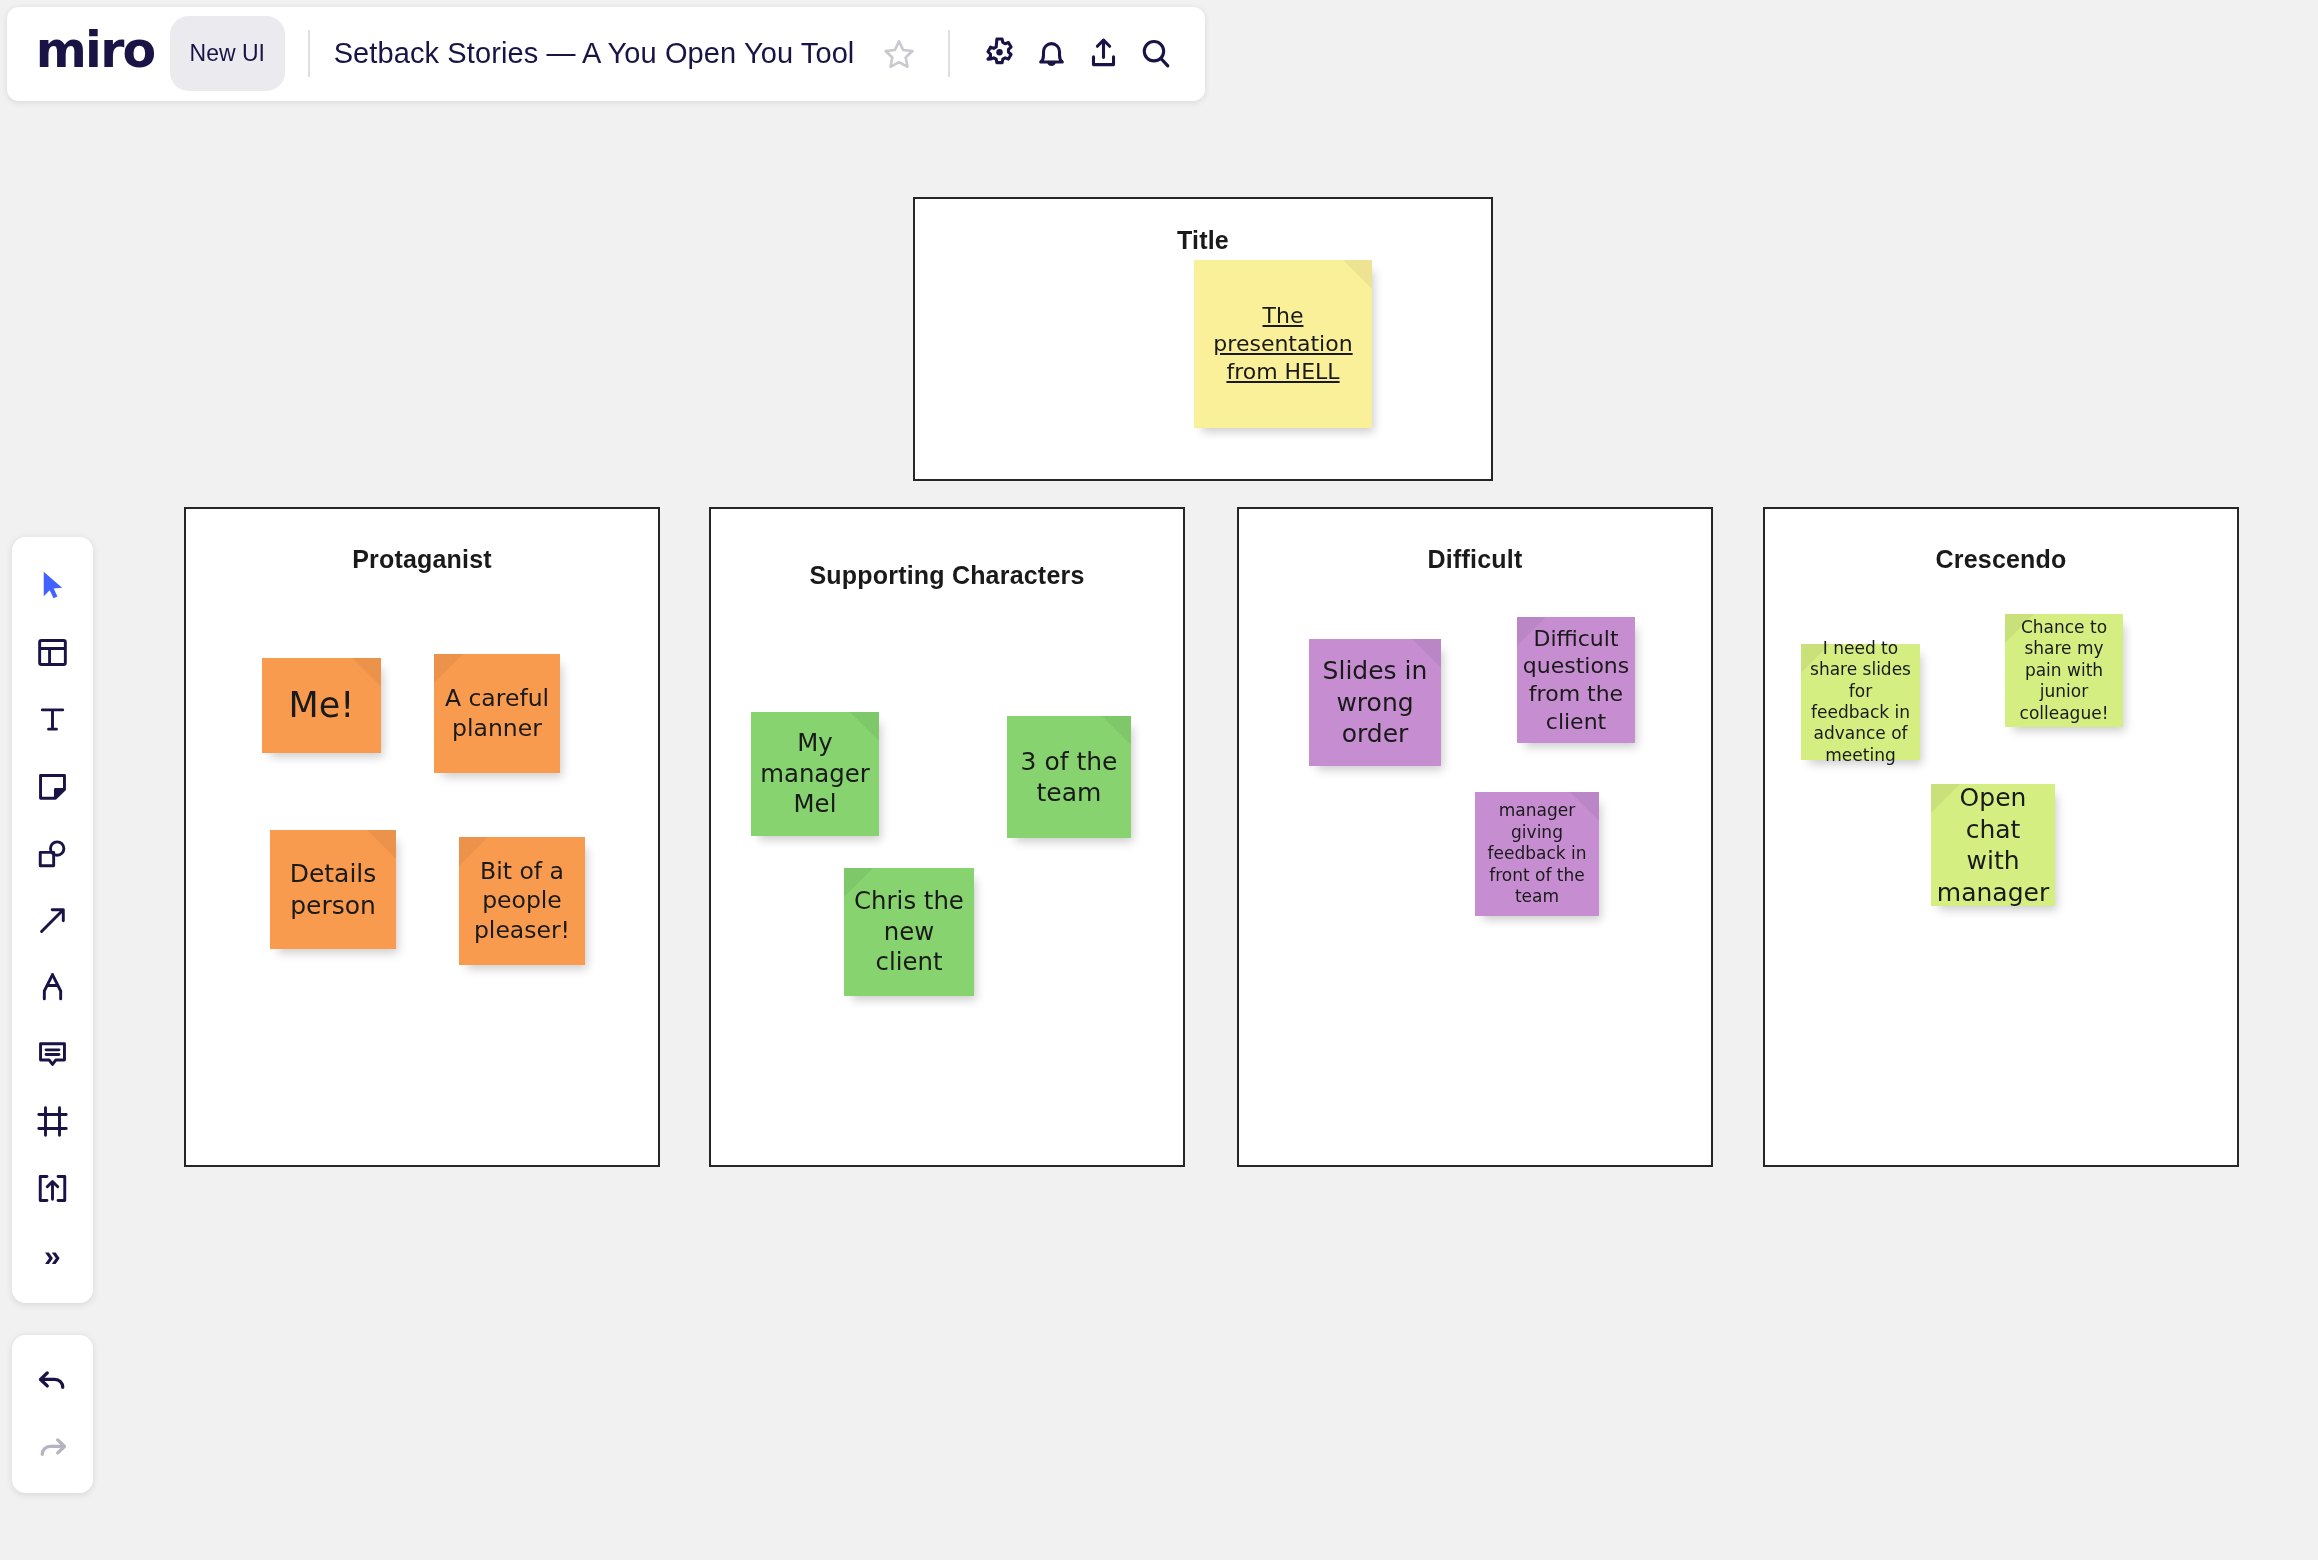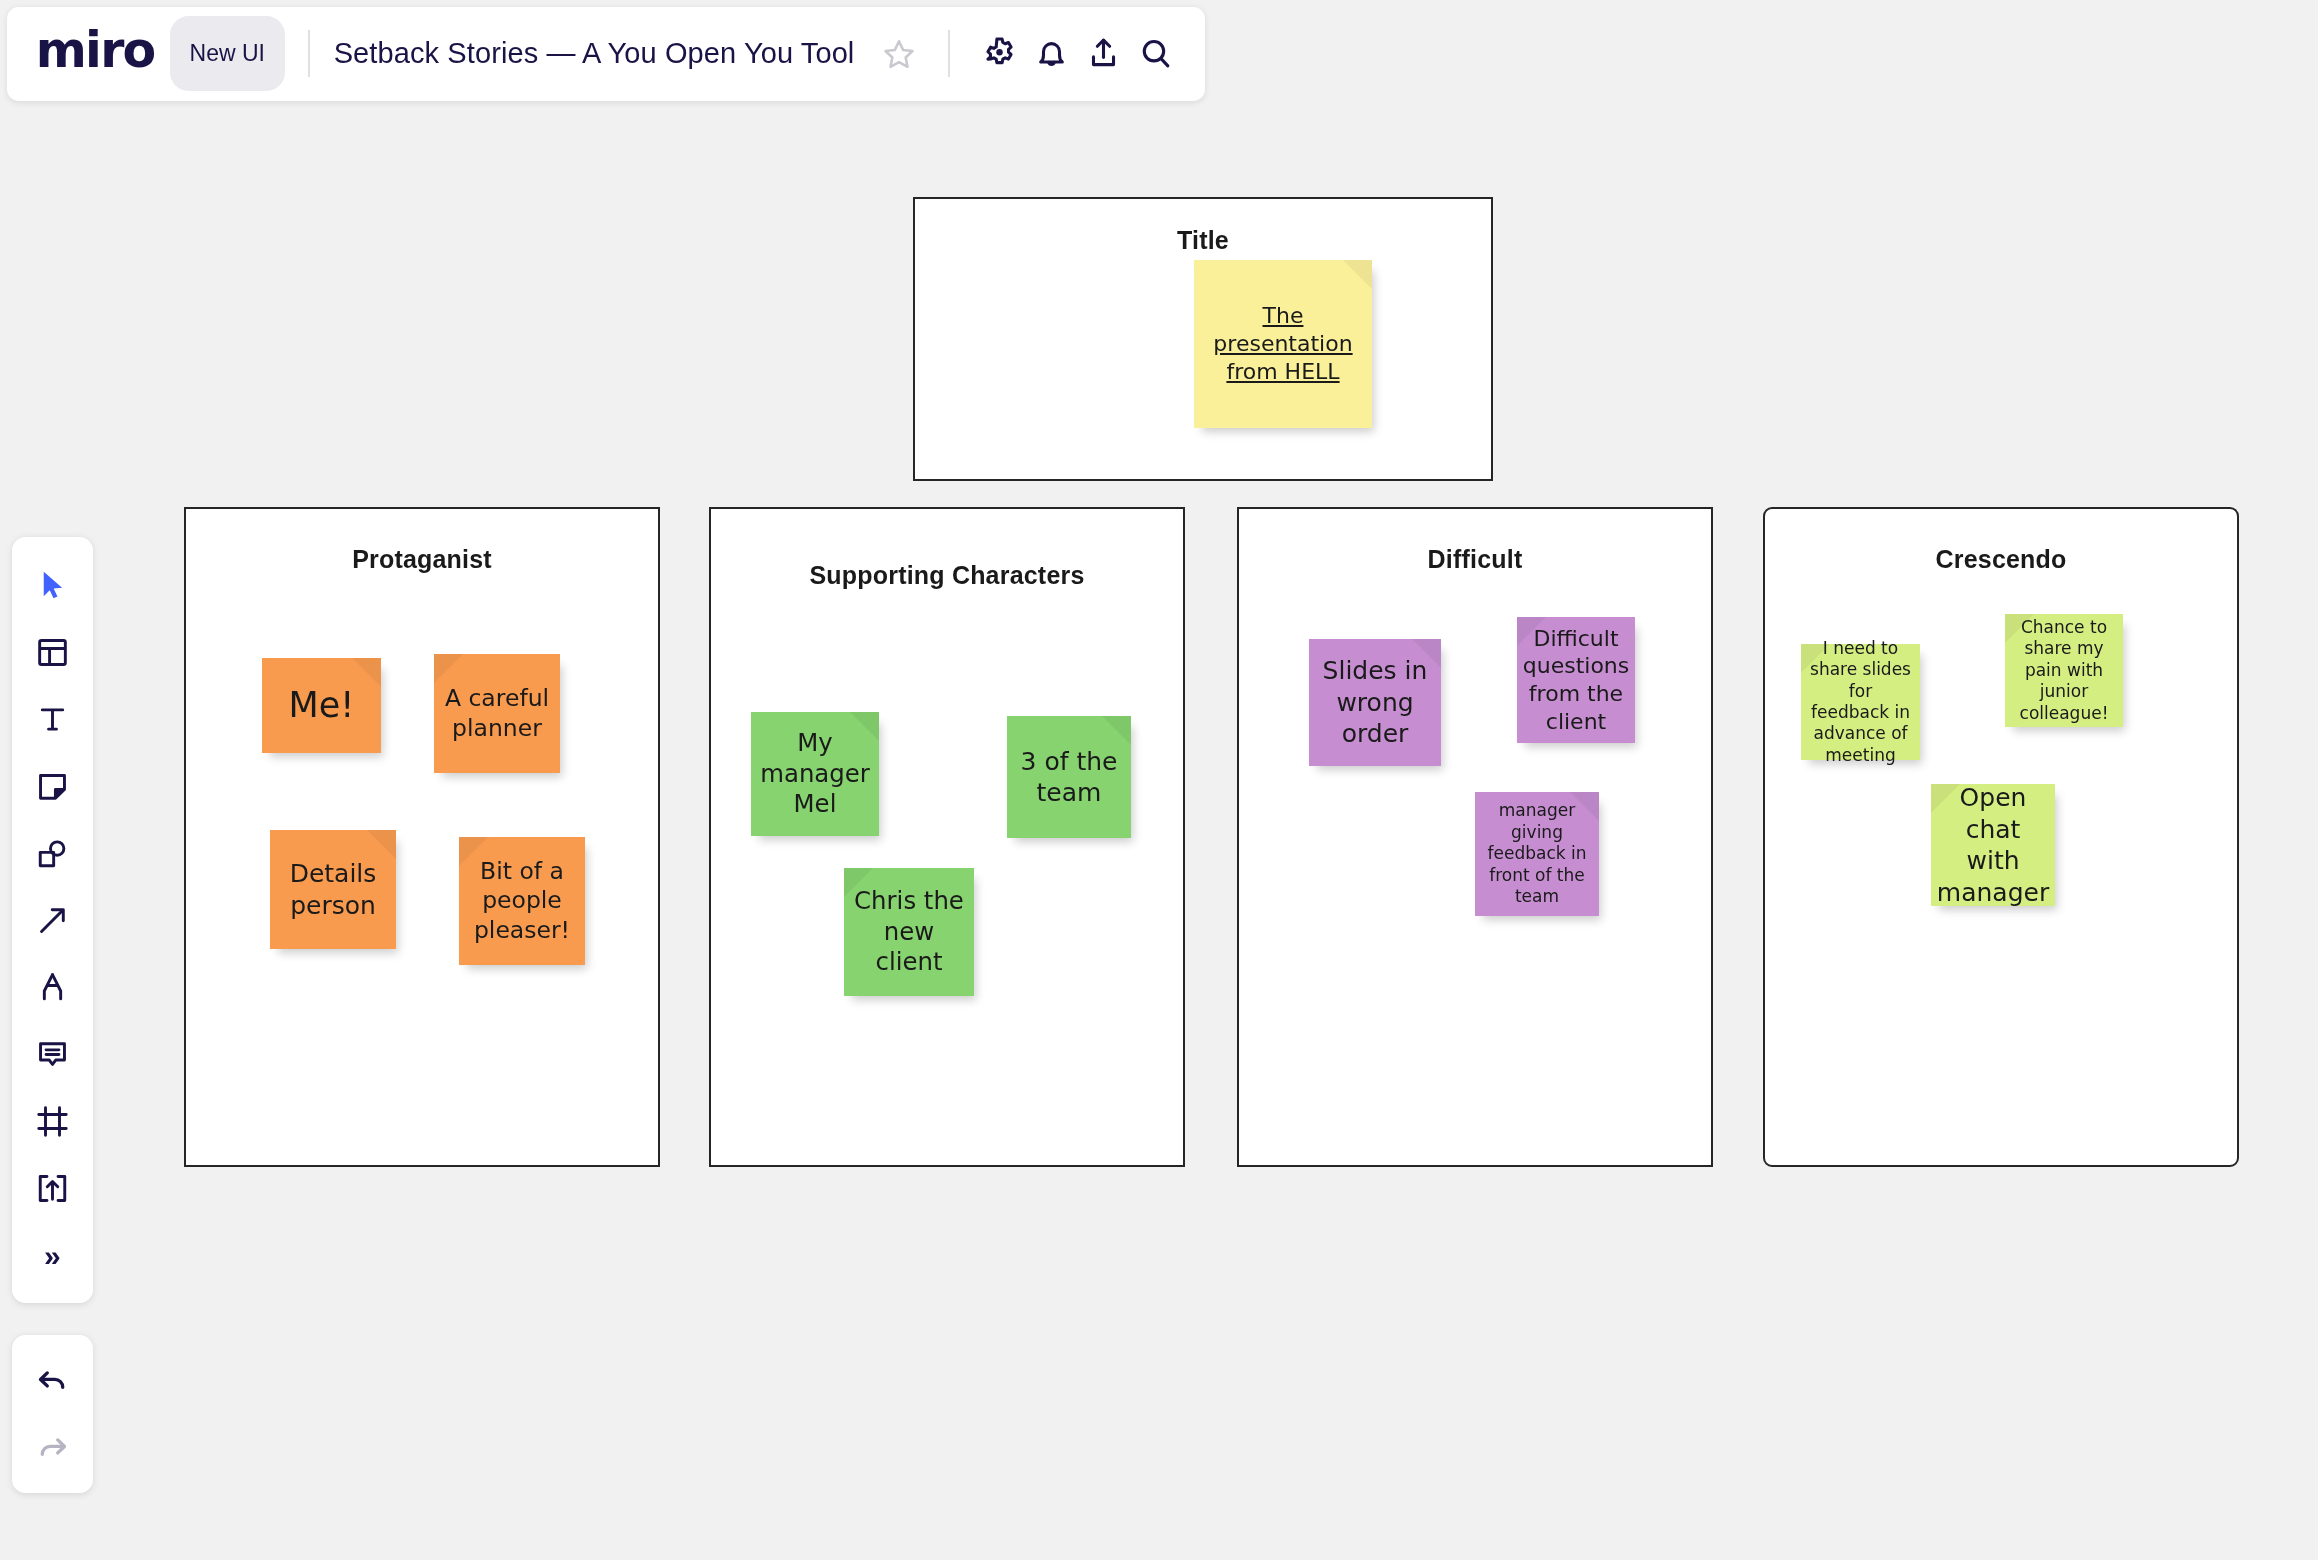--- a/index.html
+++ b/index.html
@@ -370,7 +370,7 @@
   </div>
 </div>
 
-<div class="frame" style="left:1763px; top:507px; width:476px; height:660px;border-radius:9px;">
+<div class="frame" style="left:1763px; top:507px; width:476px; height:660px;">
   <div class="frame-title" style="top:36px;">Crescendo</div>
 
   <div class="sticky" style="left:36px; top:135px; width:119px; height:116px; background:#D5EE82; font-size:17px;">

